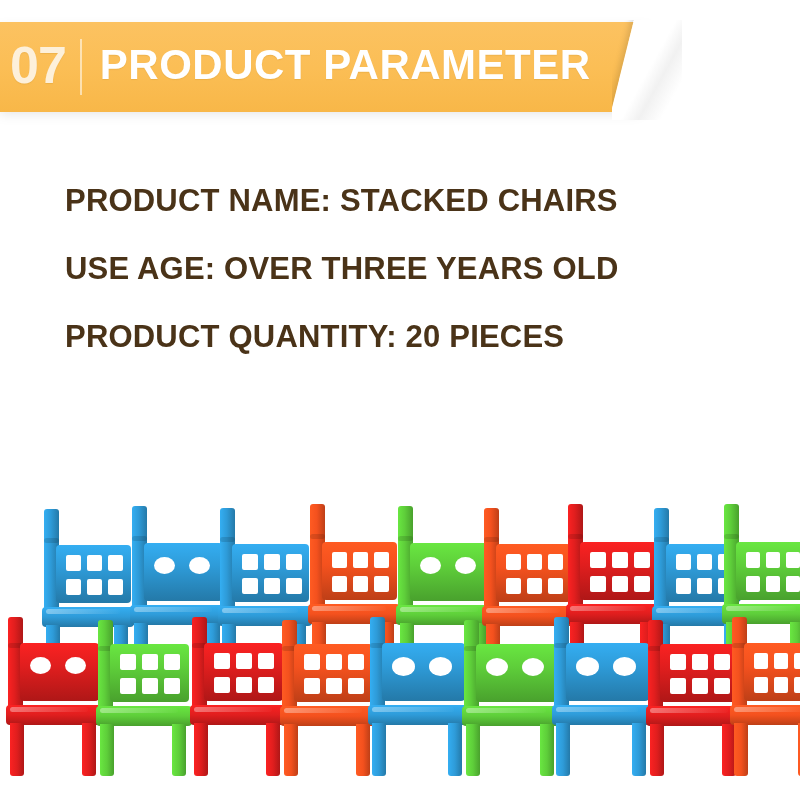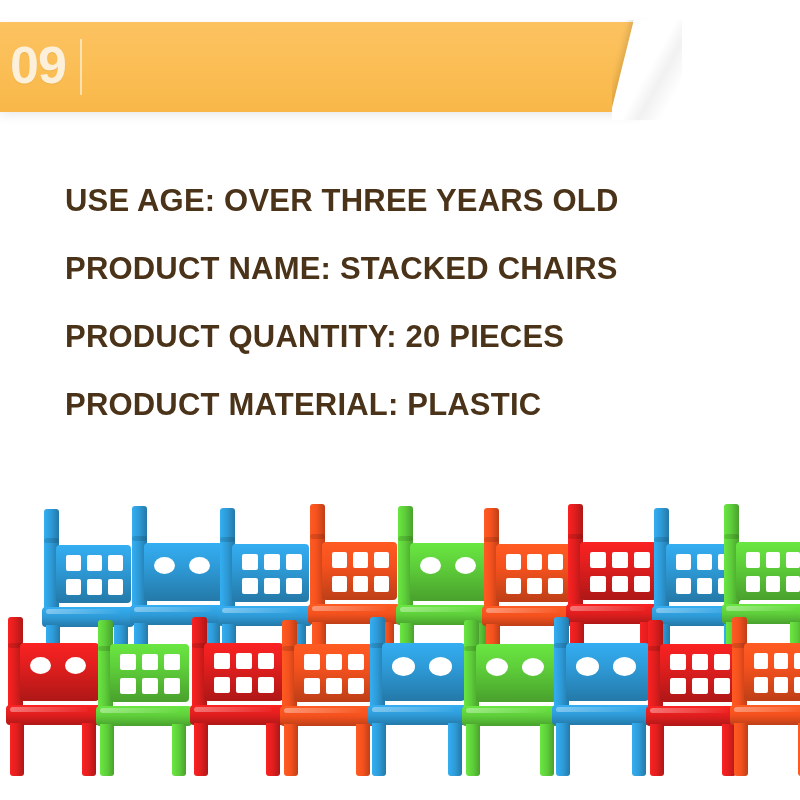--- a/index.html
+++ b/index.html
@@ -170,7 +170,7 @@
 <div class="banner-wrap">
   <div class="banner-shadow"></div>
   <div class="banner">
-    <div class="banner-index">09</div>
+    <div class="banner-index">07</div>
     <div class="banner-divider"></div>
   </div>
   <div class="banner-fold">

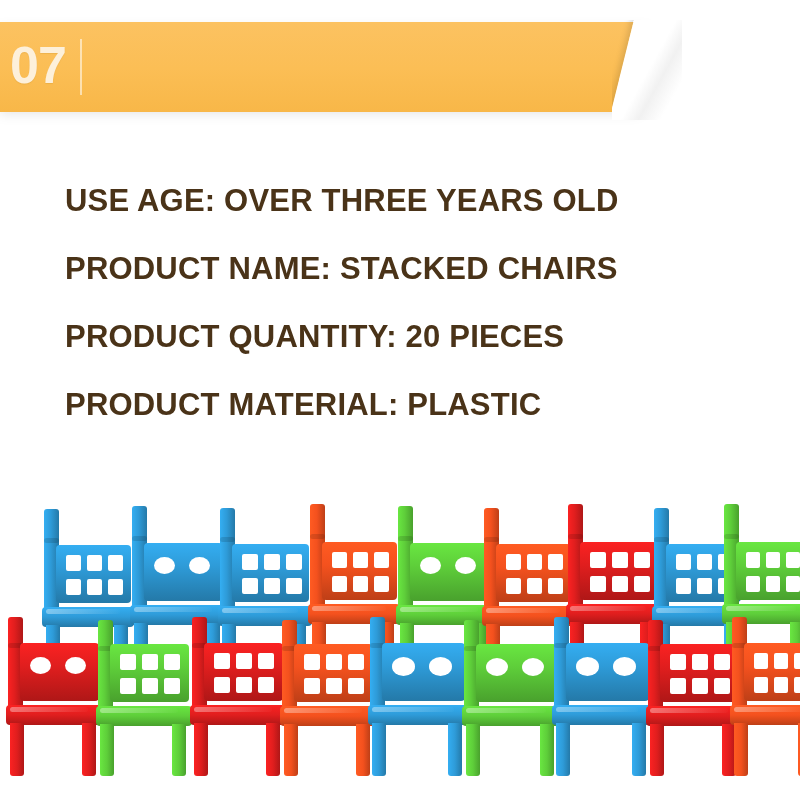--- a/index.html
+++ b/index.html
@@ -172,6 +172,7 @@
   <div class="banner">
     <div class="banner-index">07</div>
     <div class="banner-divider"></div>
+    <div class="banner-title">PRODUCT PARAMETER</div>
   </div>
   <div class="banner-fold">
     <div class="fold-sheet"></div>

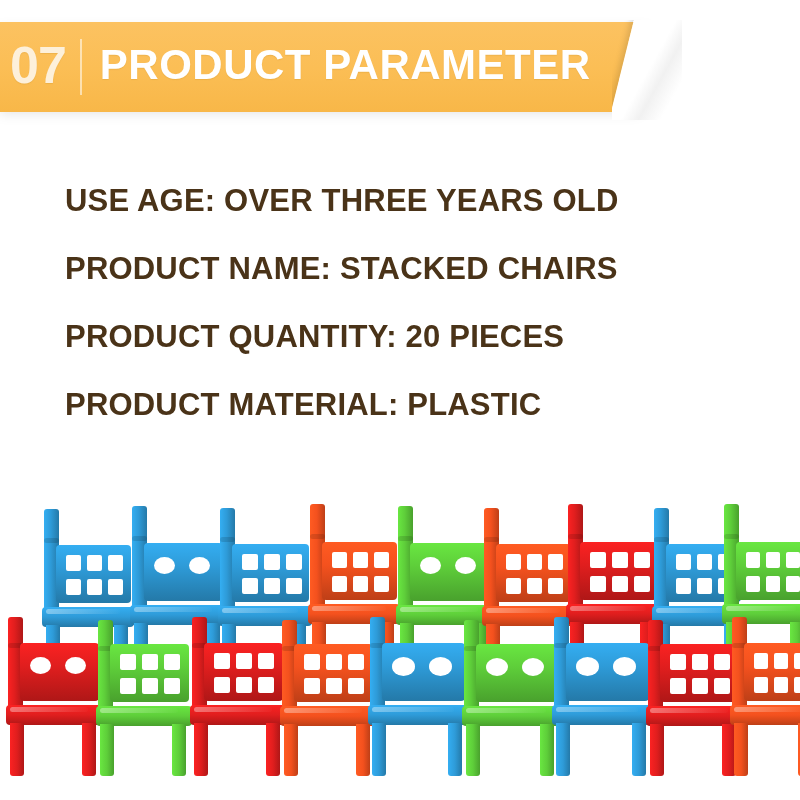--- a/index.html
+++ b/index.html
@@ -180,8 +180,8 @@
 </div>
 
 <div class="specs">
+  <div class="spec-line">PRODUCT NAME: STACKED CHAIRS</div>
   <div class="spec-line">USE AGE: OVER THREE YEARS OLD</div>
-  <div class="spec-line">PRODUCT NAME: STACKED CHAIRS</div>
   <div class="spec-line">PRODUCT QUANTITY: 20 PIECES</div>
   <div class="spec-line">PRODUCT MATERIAL: PLASTIC</div>
 </div>

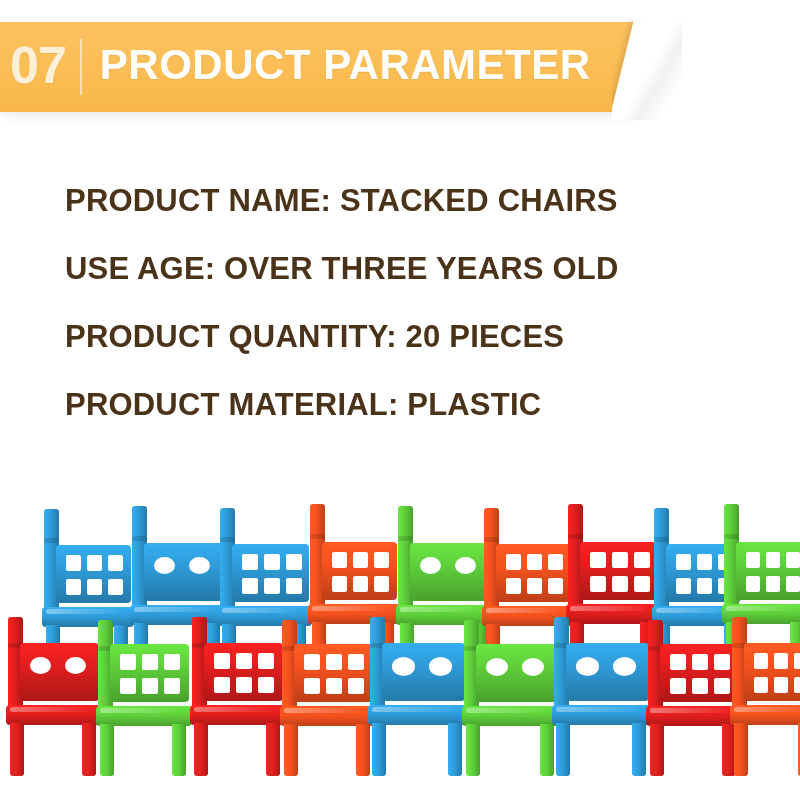--- a/index.html
+++ b/index.html
@@ -183,7 +183,6 @@
   <div class="spec-line">PRODUCT NAME: STACKED CHAIRS</div>
   <div class="spec-line">USE AGE: OVER THREE YEARS OLD</div>
   <div class="spec-line">PRODUCT QUANTITY: 20 PIECES</div>
-  <div class="spec-line">PRODUCT MATERIAL: PLASTIC</div>
 </div>
 
 <div class="photo">

